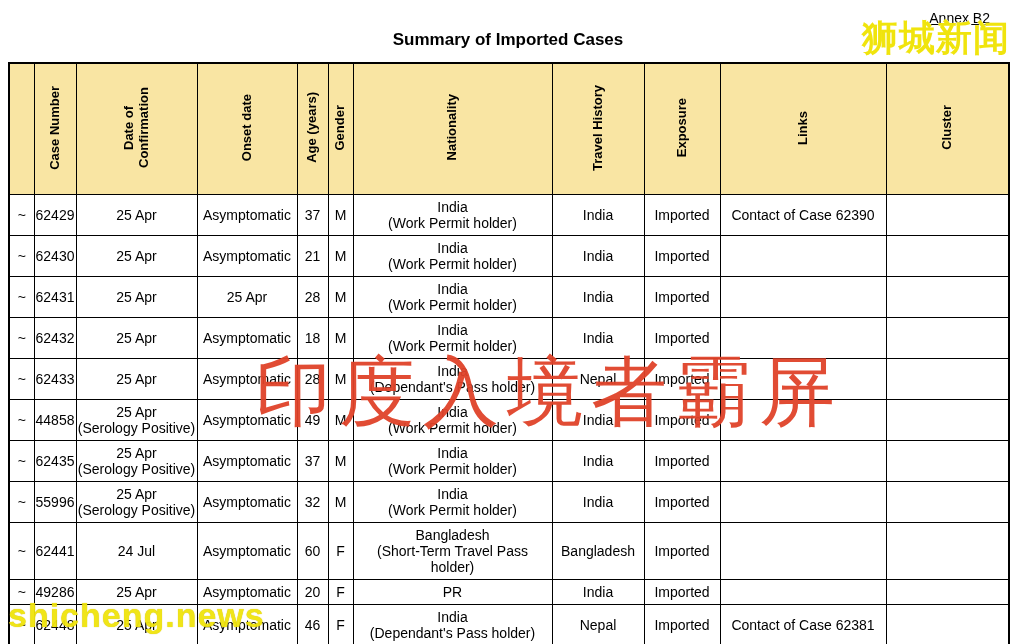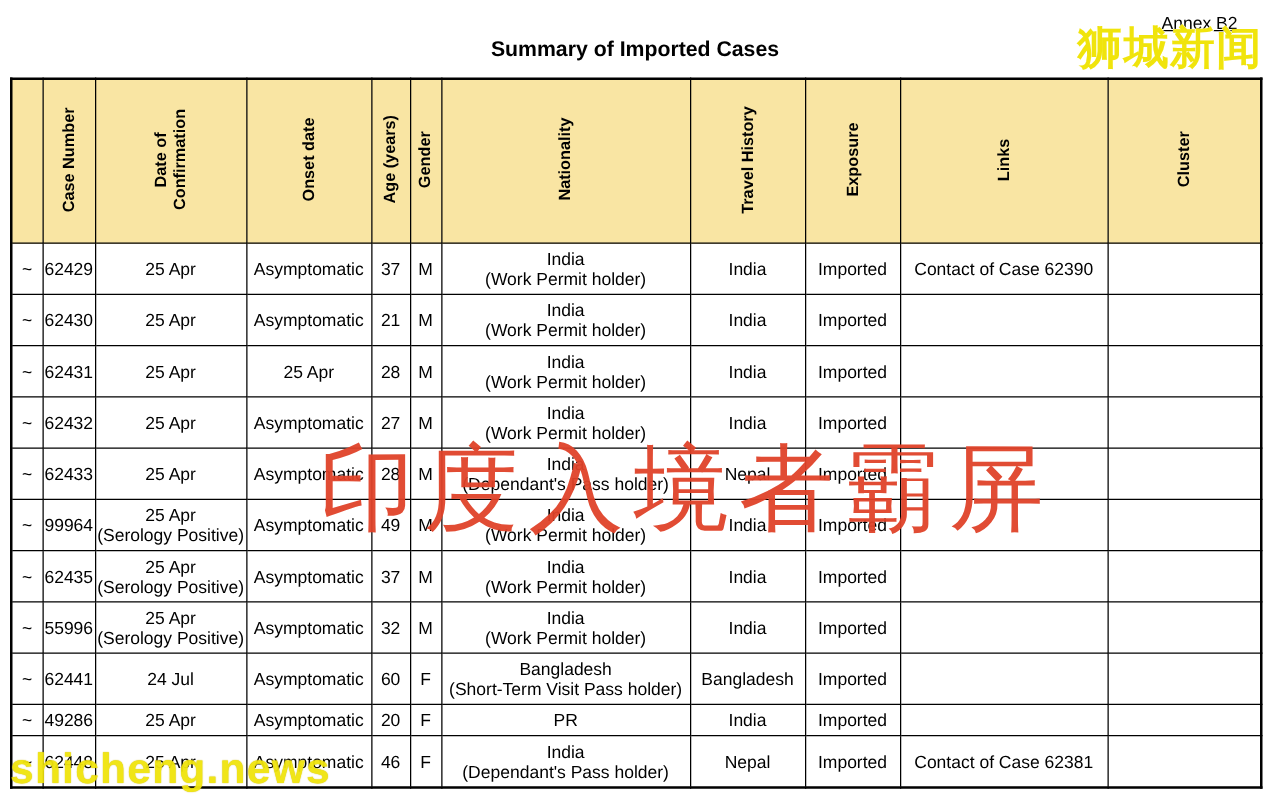--- a/index.html
+++ b/index.html
@@ -197,7 +197,7 @@
           <div class="sub">Asymptomatic</div>
         </td>
         <td>
-          <div class="sub">27</div>
+          <div class="sub">18</div>
         </td>
         <td>
           <div class="sub">M</div>

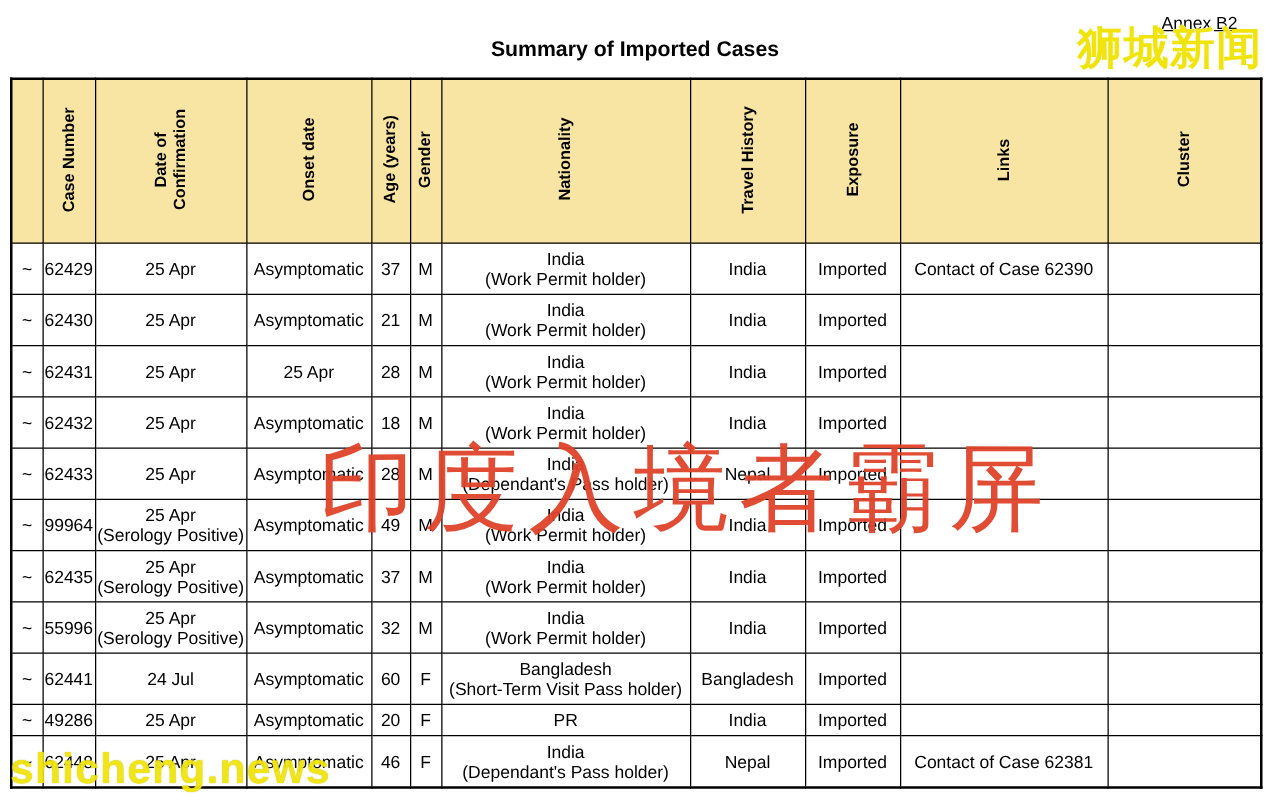--- a/index.html
+++ b/index.html
@@ -252,7 +252,7 @@
           <div class="sub">~</div>
         </td>
         <td>
-          <div class="sub">99964</div>
+          <div class="sub">44858</div>
         </td>
         <td>
           <div class="sub">25 Apr</div>

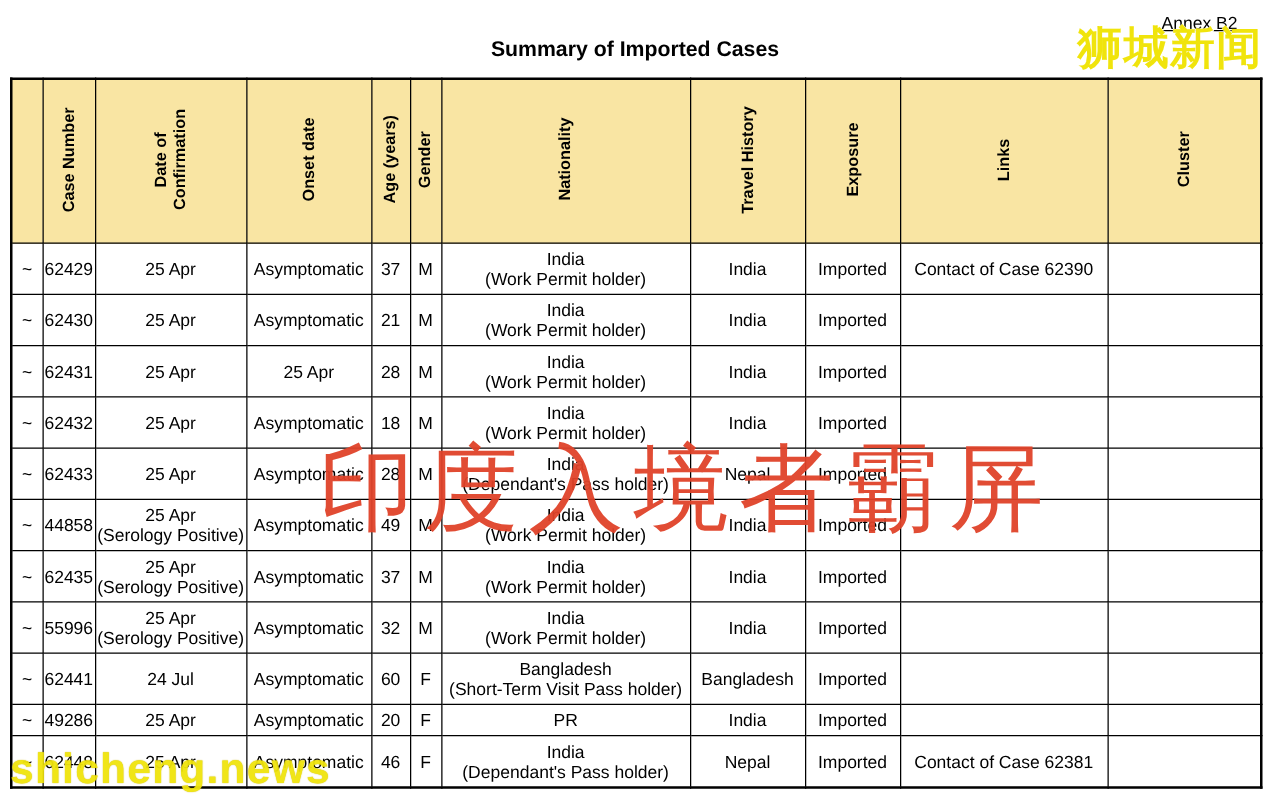--- a/index.html
+++ b/index.html
@@ -367,7 +367,7 @@
         </td>
         <td>
           <div class="sub">Bangladesh</div>
-          <div class="sub">(Short-Term Visit Pass holder)</div>
+          <div class="sub">(Short-Term Travel Pass holder)</div>
         </td>
         <td>
           <div class="sub">Bangladesh</div>

